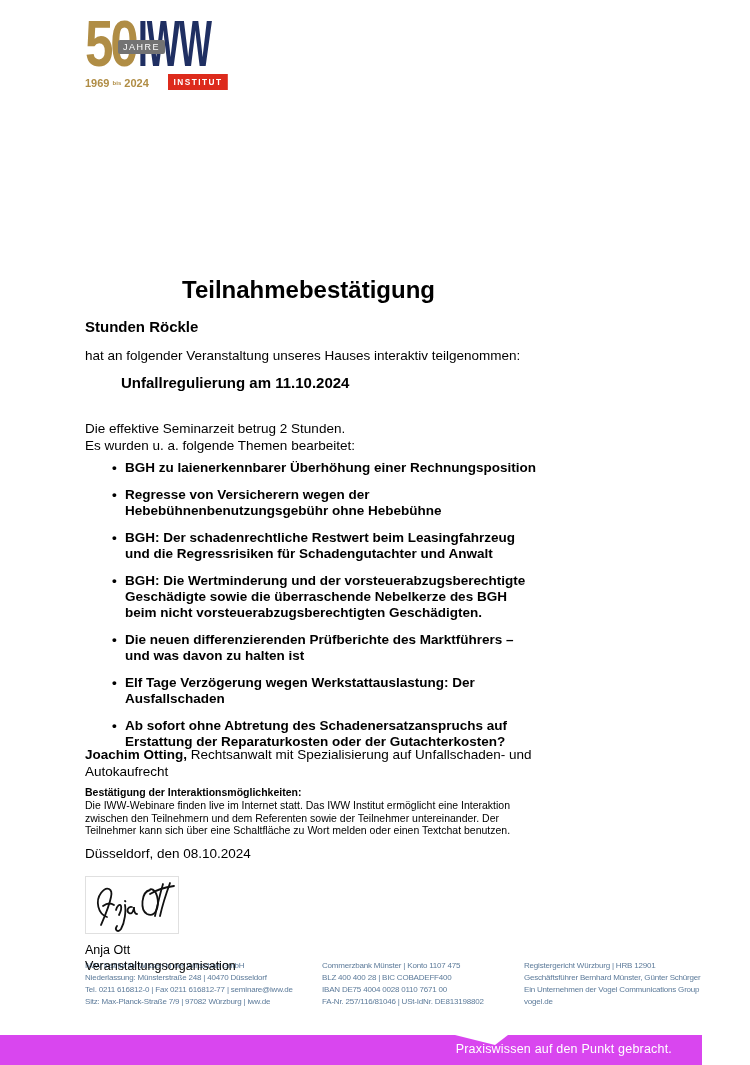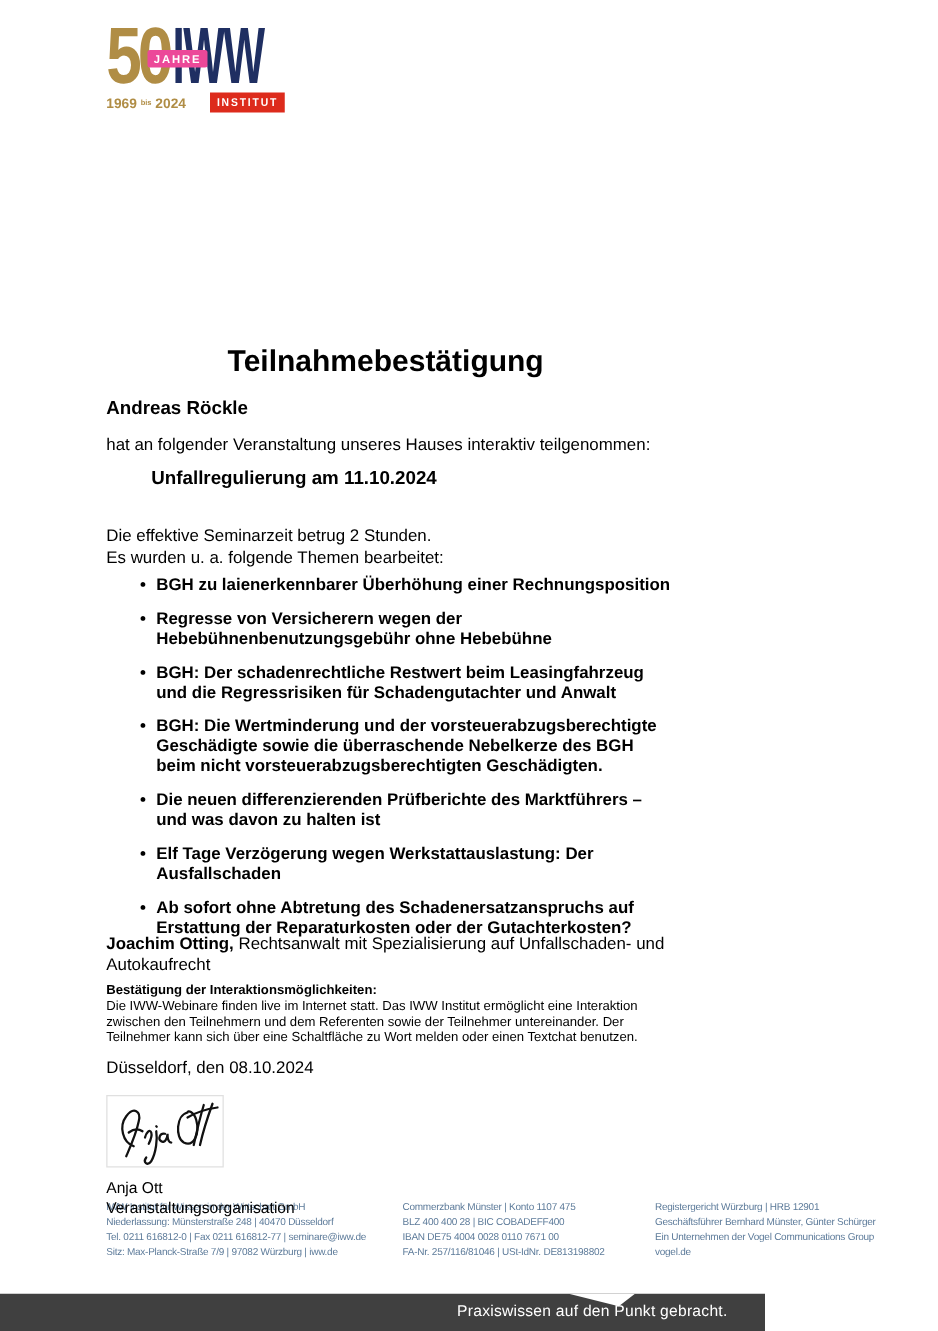--- a/index.html
+++ b/index.html
@@ -12,8 +12,8 @@
            letter-spacing:-4px;transform:scaleX(0.80);transform-origin:left top;line-height:64px;}
   .logo-iww{position:absolute;left:53px;top:-12px;font-size:64px;font-weight:bold;color:#1f2f62;
            letter-spacing:-2px;transform:scaleX(0.55);transform-origin:left top;line-height:64px;}
-  .logo-jahre{position:absolute;left:33px;top:16px;background:#ec4899;color:#fff;
-           font-size:9px;font-weight:bold;letter-spacing:1.5px;padding:2px 5px;border-radius:2px;z-index:3;}
+  .logo-jahre{position:absolute;left:33px;top:16px;background:#737373;color:#fff;
+           font-size:9px;font-weight:normal;letter-spacing:1.5px;padding:2px 5px;border-radius:2px;z-index:3;}
   .logo-years{position:absolute;left:0;top:53px;color:#b08d45;font-size:11px;font-weight:bold;white-space:nowrap;}
   .logo-years .bis{font-size:6px;vertical-align:2px;}
   .logo-institut{position:absolute;left:83px;top:50px;background:#dd2b1c;color:#fff;

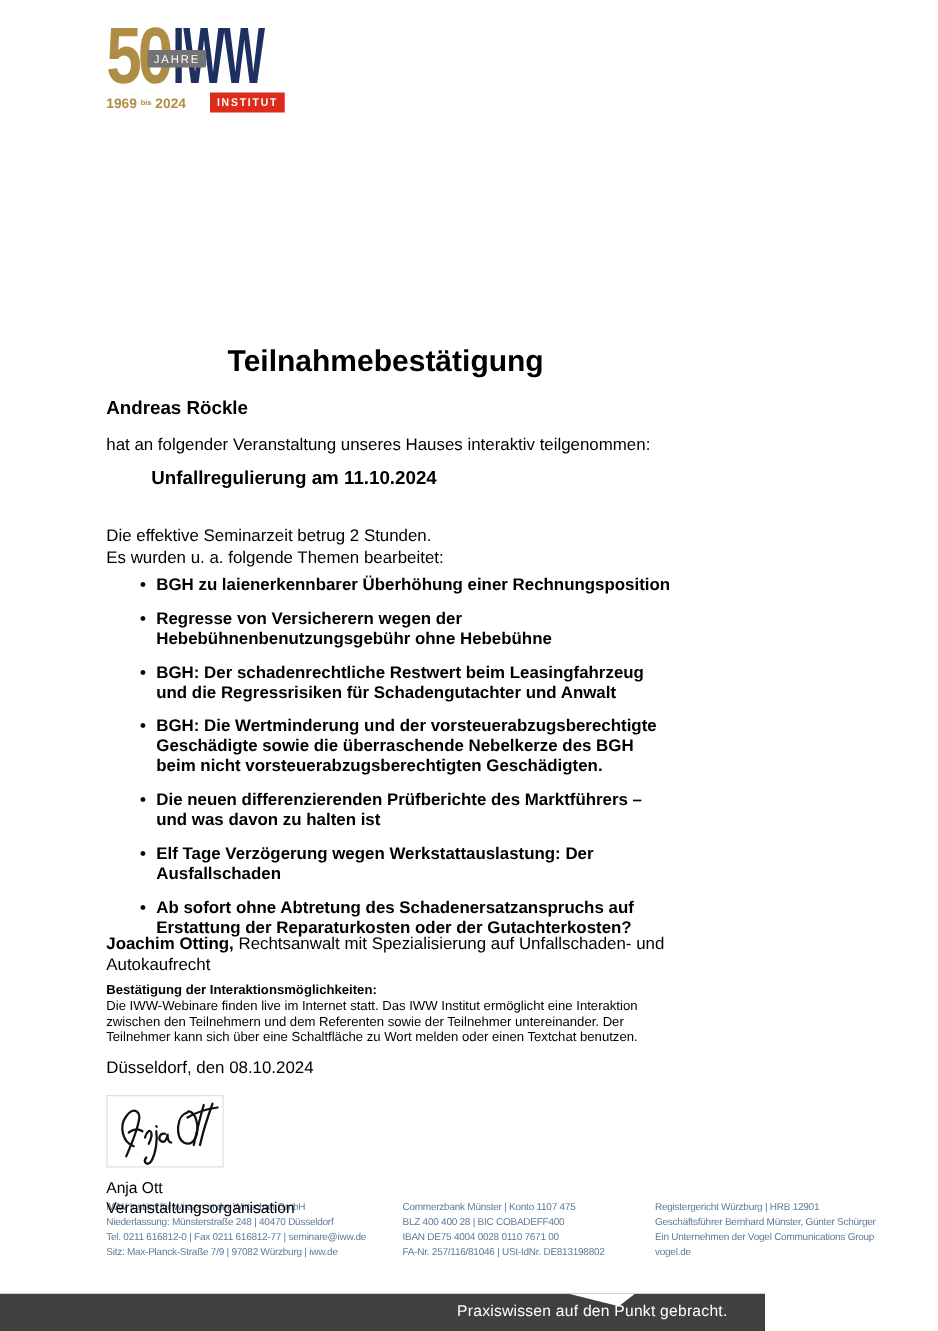--- a/index.html
+++ b/index.html
@@ -68,7 +68,7 @@
 
   <div class="content">
     <div class="doc-title">Teilnahmebestätigung</div>
-    <div class="participant">Andreas Röckle</div>
+    <div class="participant">Stunden Röckle</div>
     <div class="intro">hat an folgender Veranstaltung unseres Hauses interaktiv teilgenommen:</div>
     <div class="event">Unfallregulierung am 11.10.2024</div>
     <div class="duration">

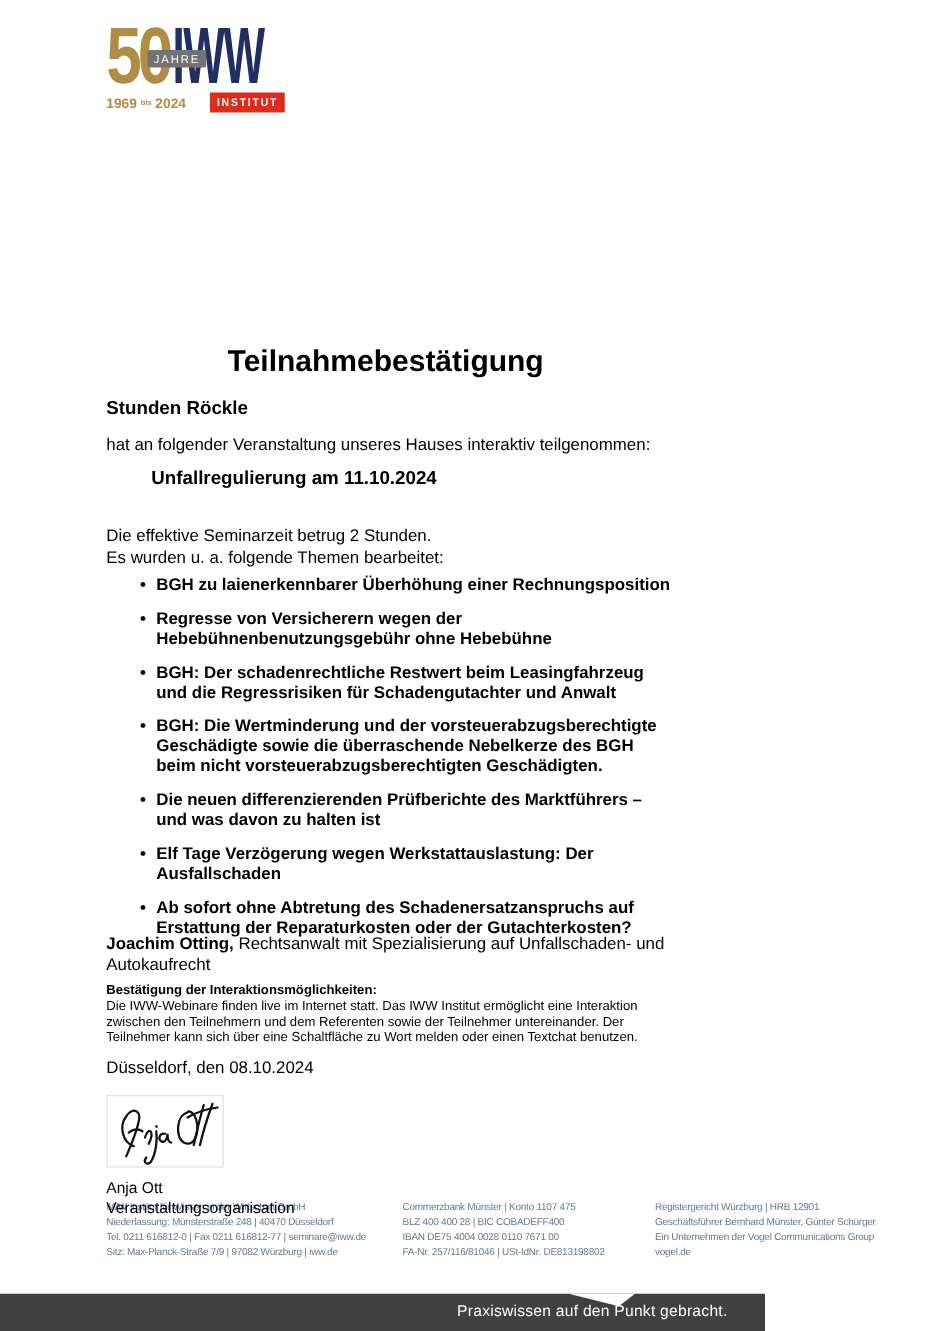--- a/index.html
+++ b/index.html
@@ -49,7 +49,7 @@
   .fc1{left:85px;} .fc2{left:322px;} .fc3{left:524px;}
 
   
-  .bottom-bar{position:absolute;left:0;top:1035px;width:612px;height:30px;background:#404040;}
+  .bottom-bar{position:absolute;left:0;top:1035px;width:702px;height:30px;background:#d946ef;}
   .bar-notch{position:absolute;left:455px;top:0;}
   .slogan{position:absolute;right:30px;top:7px;color:#fff;font-size:12.5px;letter-spacing:0.2px;}
 </style>

